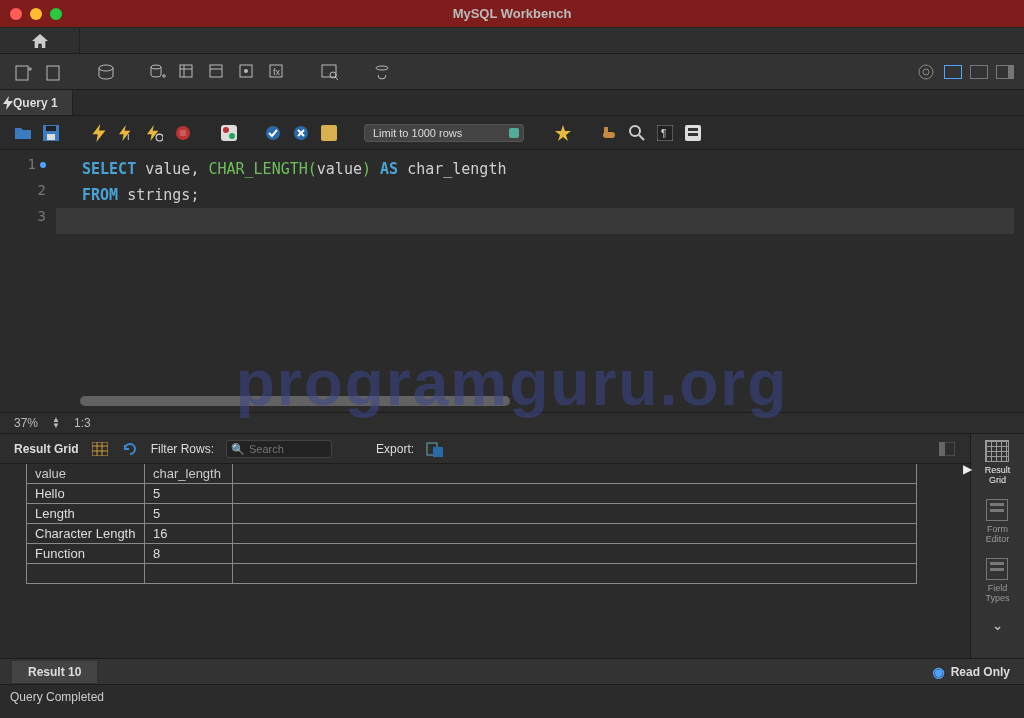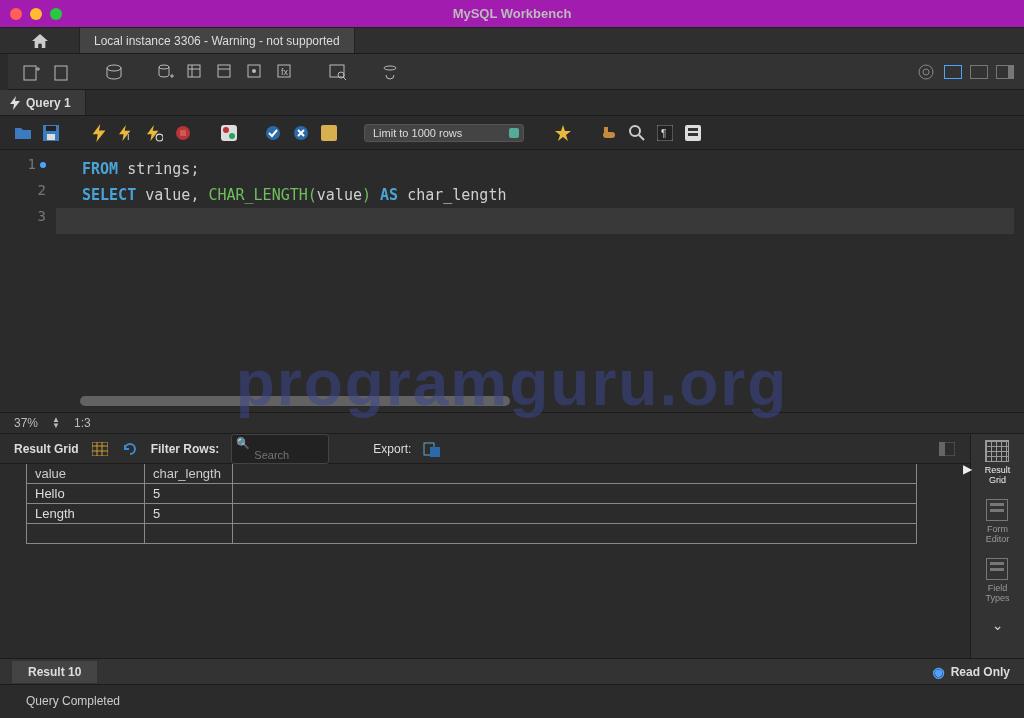--- a/index.html
+++ b/index.html
@@ -16,7 +16,7 @@
   
   .titlebar {
     height: 28px;
-    background: #a21caf;
+    background: #7f1d1d;
     display: flex;
     align-items: center;
     padding: 0 10px;

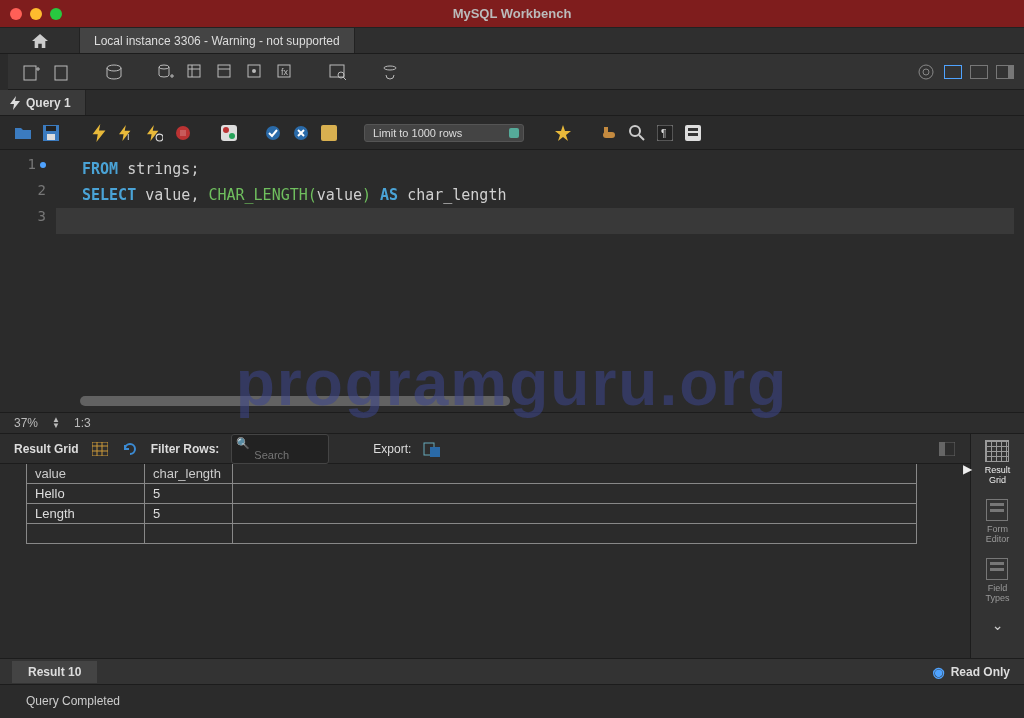--- a/index.html
+++ b/index.html
@@ -200,9 +200,6 @@
     <svg width="18" height="16" viewBox="0 0 20 18">
       <path d="M10 1 L19 9 H16 V17 H12 V12 H8 V17 H4 V9 H1 Z" fill="#ccc"></path>
     </svg>
-  </div>
-  <div class="conntab">
-    <span>Local instance 3306 - Warning - not supported</span>
   </div>
 </div>
 

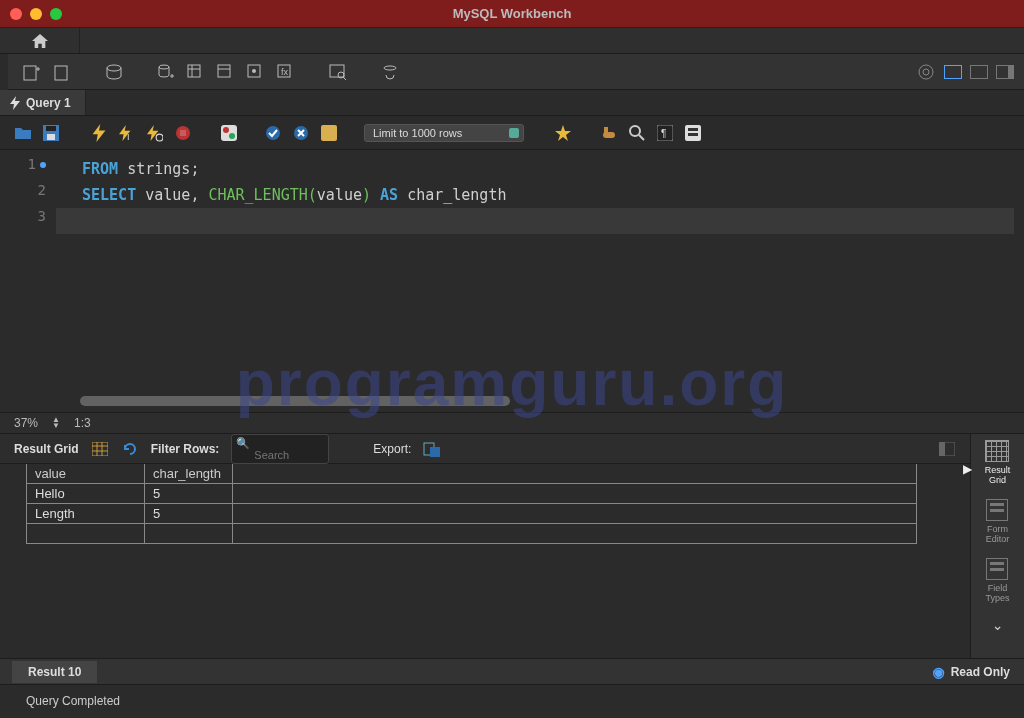--- a/index.html
+++ b/index.html
@@ -51,7 +51,6 @@
     height: 36px; background: #333; display: flex; align-items: center;
     gap: 10px; padding: 0 14px; border-bottom: 1px solid #1c1c1c;
     position: relative;
-    margin-left: 8px;
   }
   .tbicon {
     width: 20px; height: 20px; display: flex; align-items: center; justify-content: center;

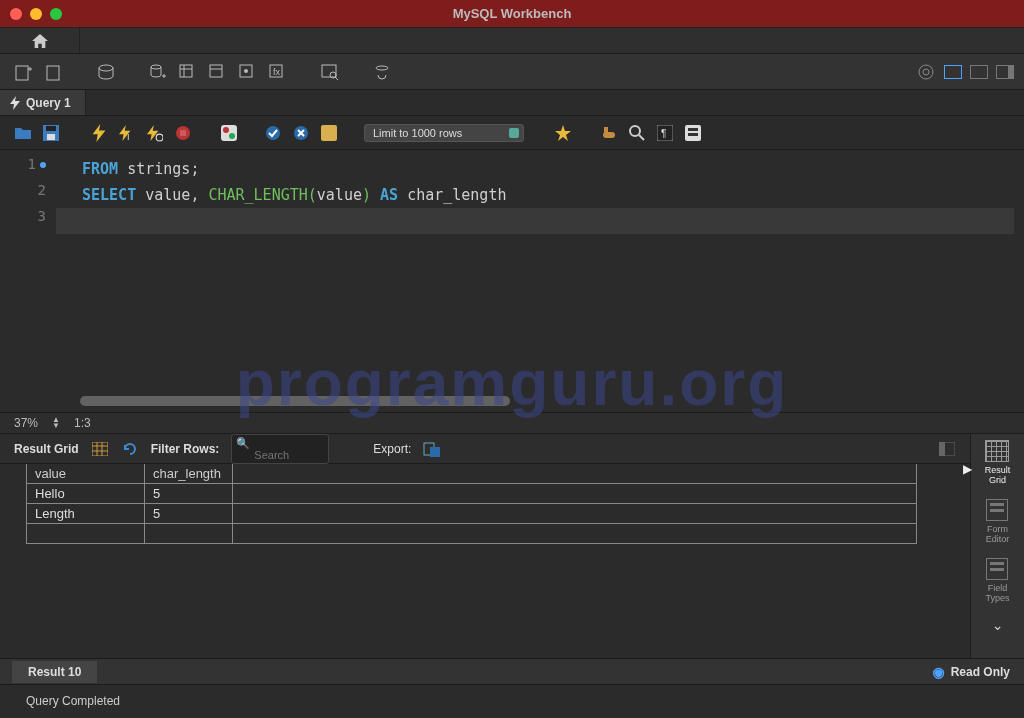--- a/index.html
+++ b/index.html
@@ -67,8 +67,8 @@
     height: 26px; background: #2b2b2b; display: flex; border-bottom: 1px solid #1c1c1c;
   }
   .querytab {
-    background: #3a3a3a; padding: 0 14px 0 10px; display: flex; align-items: center;
-    gap: 6px; font-size: 12px; font-weight: 600; color: #ddd;
+    background: #3a3a3a; padding: 0 14px 0 3px; display: flex; align-items: center;
+    font-size: 12px; font-weight: 600; color: #ddd;
     border-right: 1px solid #222;
   }
   

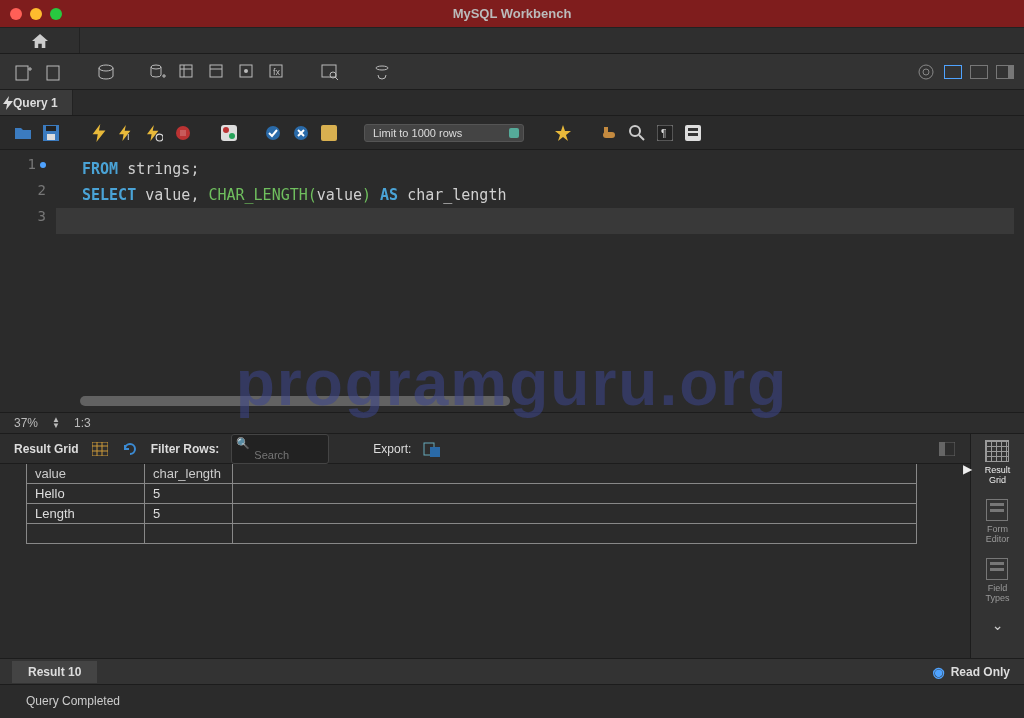--- a/index.html
+++ b/index.html
@@ -407,15 +407,15 @@
   </div>
   <div class="codearea">
     <div>
-      <span class="kw">FROM</span>
-      <span> </span><span class="id">strings</span><span class="op">;</span>
-    </div>
-    <div>
       <span class="kw">SELECT</span>
       <span> </span><span class="id">value</span><span class="op">,</span>
       <span> </span><span class="fn">CHAR_LENGTH</span><span class="fn">(</span><span class="id">value</span><span class="fn">)</span>
       <span> </span><span class="kw">AS</span>
       <span> </span><span class="id">char_length</span>
+    </div>
+    <div>
+      <span class="kw">FROM</span>
+      <span> </span><span class="id">strings</span><span class="op">;</span>
     </div>
   </div>
   <div class="hscroll"></div>

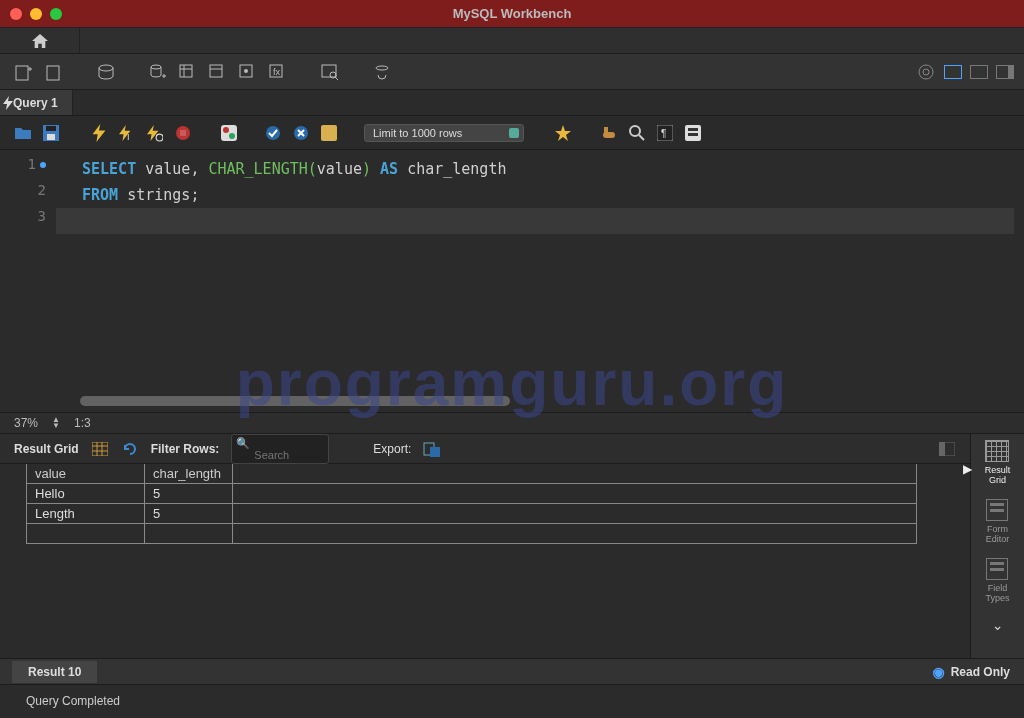--- a/index.html
+++ b/index.html
@@ -451,7 +451,7 @@
             <path d="M3 4 L3 8 L7 8" fill="none" stroke="#3b8bd4" stroke-width="2"></path>
           </svg>
         </span>
-      <span style="font-weight:700">Filter Rows:</span>
+      <span style="font-weight:400">Filter Rows:</span>
       <span class="searchwrap">
         <span class="mag">🔍</span>
         <input placeholder="Search" style="">

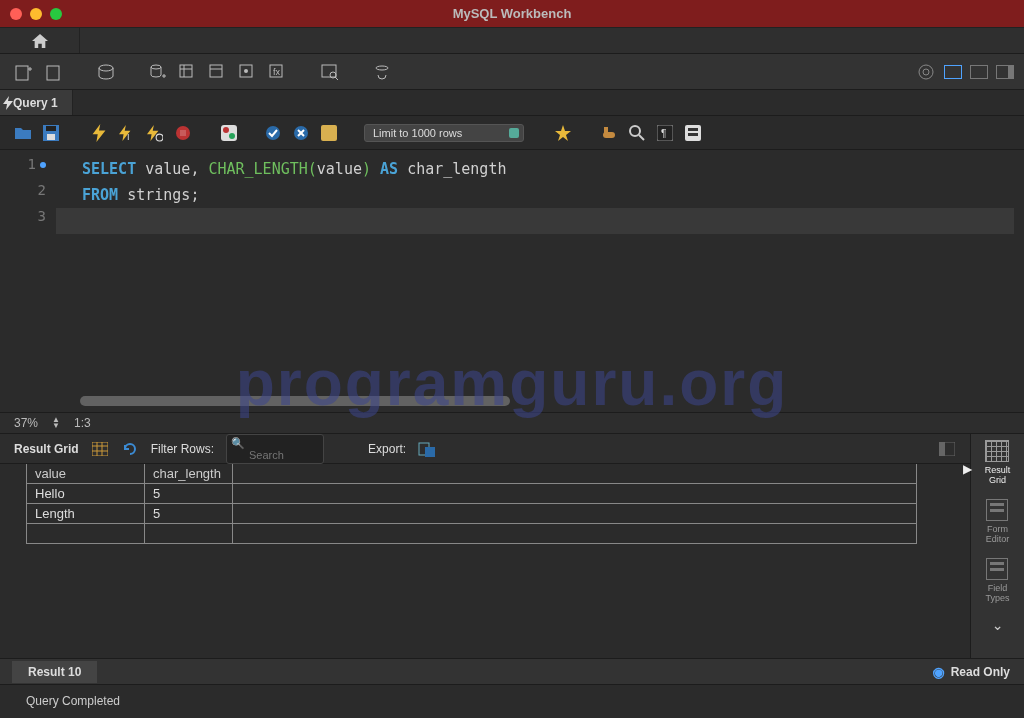--- a/index.html
+++ b/index.html
@@ -137,7 +137,7 @@
   }
   .resulttb input {
     background:#222; border:1px solid #444; color:#aaa; font-size:11px;
-    padding: 14px 6px 2px 22px; width: 98px; border-radius:3px;
+    padding: 2px 6px 2px 22px; width: 106px; border-radius:3px;
   }
   .searchwrap { position:relative;}
   .searchwrap .mag { position:absolute; left:5px; top:3px; font-size:11px; color:#888;}

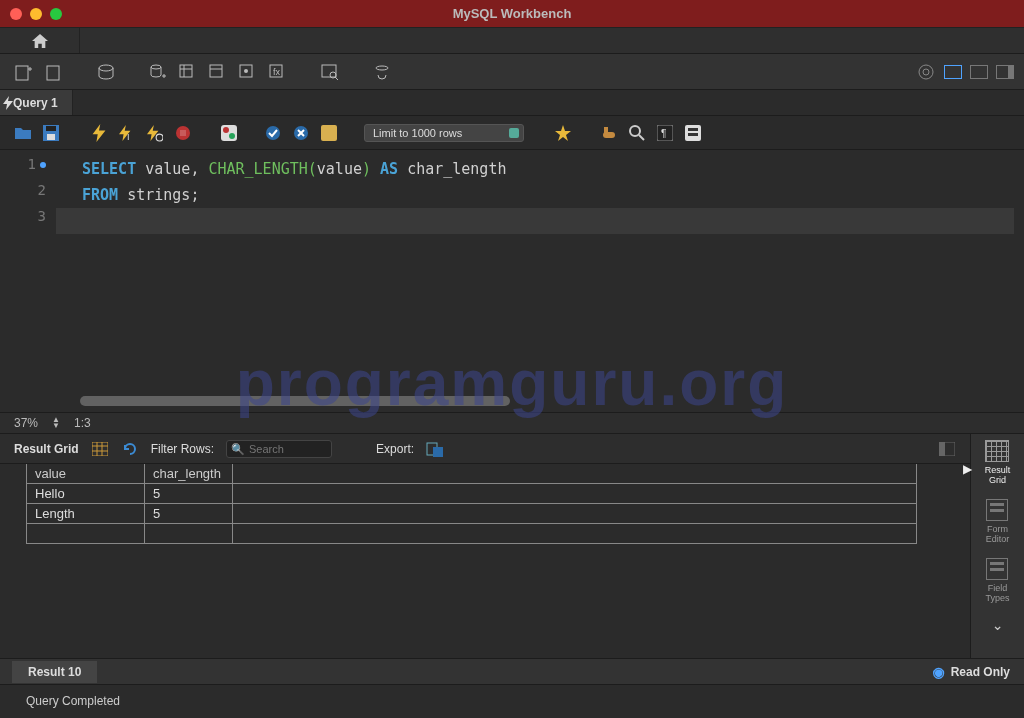--- a/index.html
+++ b/index.html
@@ -492,6 +492,11 @@
               <td class="col-pad nullcell"></td>
             </tr>
             <tr>
+              <td class="col-value">Character Length</td>
+              <td class="col-len">16</td>
+              <td class="col-pad nullcell"></td>
+            </tr>
+            <tr>
               <td class="col-value">&nbsp;</td>
               <td class="col-len"></td>
               <td class="col-pad nullcell"></td>

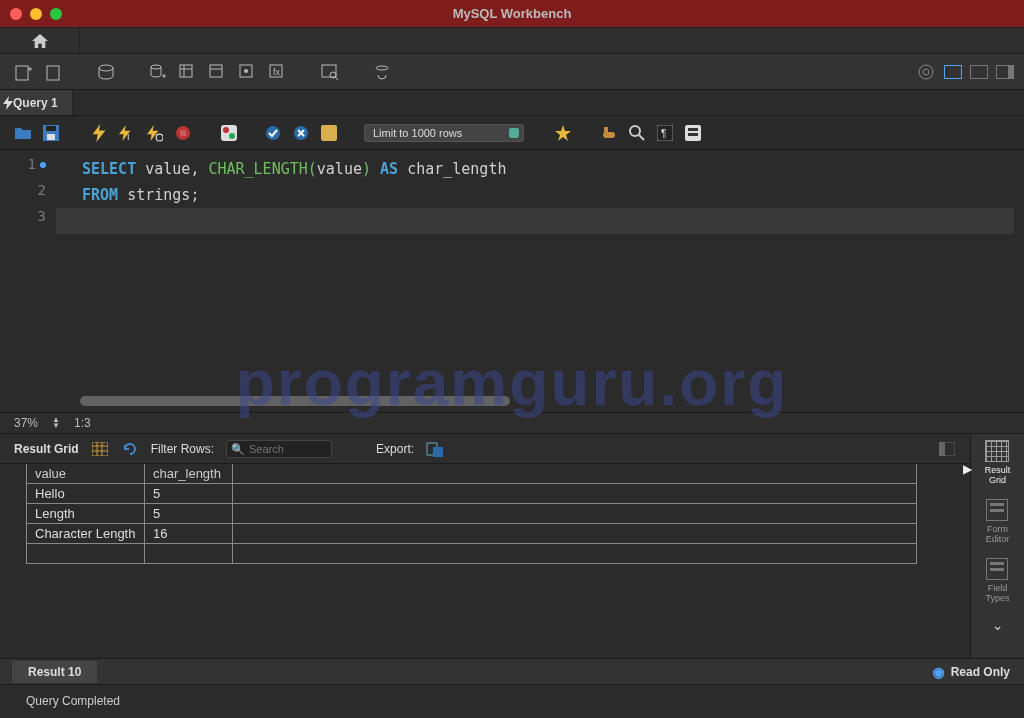--- a/index.html
+++ b/index.html
@@ -497,6 +497,11 @@
               <td class="col-pad nullcell"></td>
             </tr>
             <tr>
+              <td class="col-value">Function</td>
+              <td class="col-len">8</td>
+              <td class="col-pad nullcell"></td>
+            </tr>
+            <tr>
               <td class="col-value">&nbsp;</td>
               <td class="col-len"></td>
               <td class="col-pad nullcell"></td>

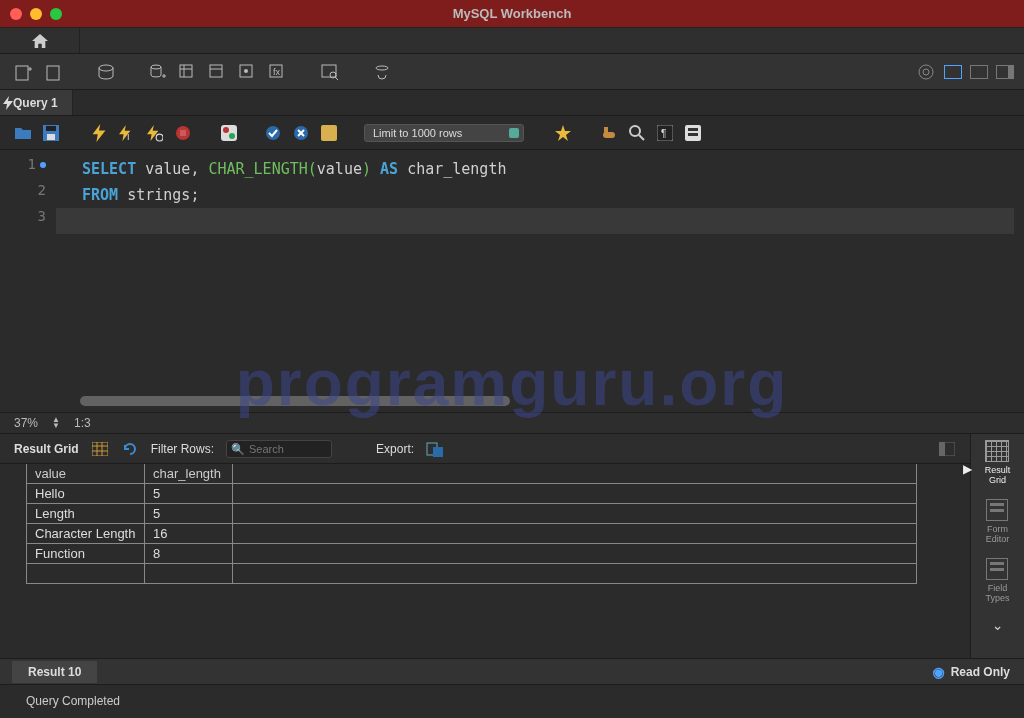--- a/index.html
+++ b/index.html
@@ -177,8 +177,8 @@
   .readonly { margin-left:auto; margin-right:14px; color:#ddd; font-weight:600; display:flex; gap:6px; align-items:center;}
   .rodot { color:#4fa3ff; font-size:14px;}
   .statusbar {
-    height: 24px; background:#2b2b2b; display:flex; align-items:flex-end;
-    padding: 0 26px; font-size:12px; color:#ccc; border-top:1px solid #1c1c1c;
+    height: 24px; background:#2b2b2b; display:flex; align-items:center;
+    padding: 0 10px; font-size:12px; color:#ccc; border-top:1px solid #1c1c1c;
   }
   svg { display:block;}
 </style>

